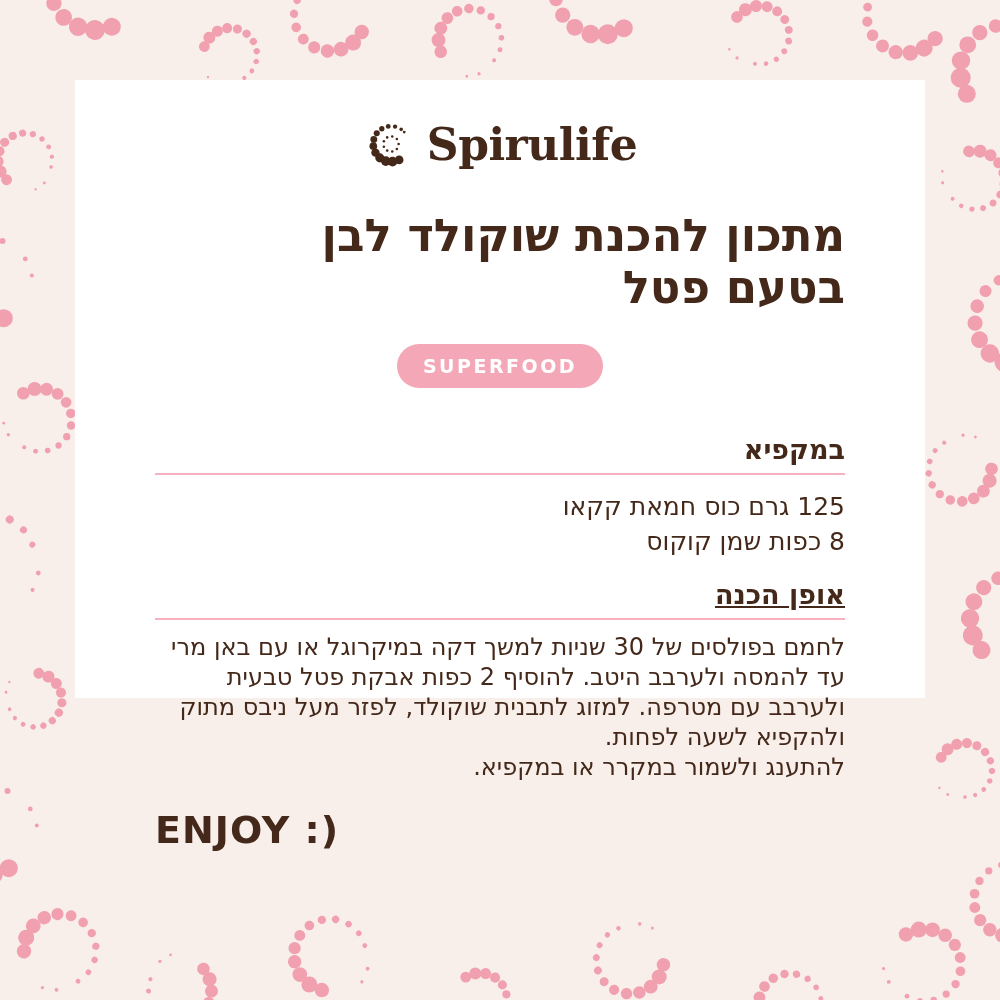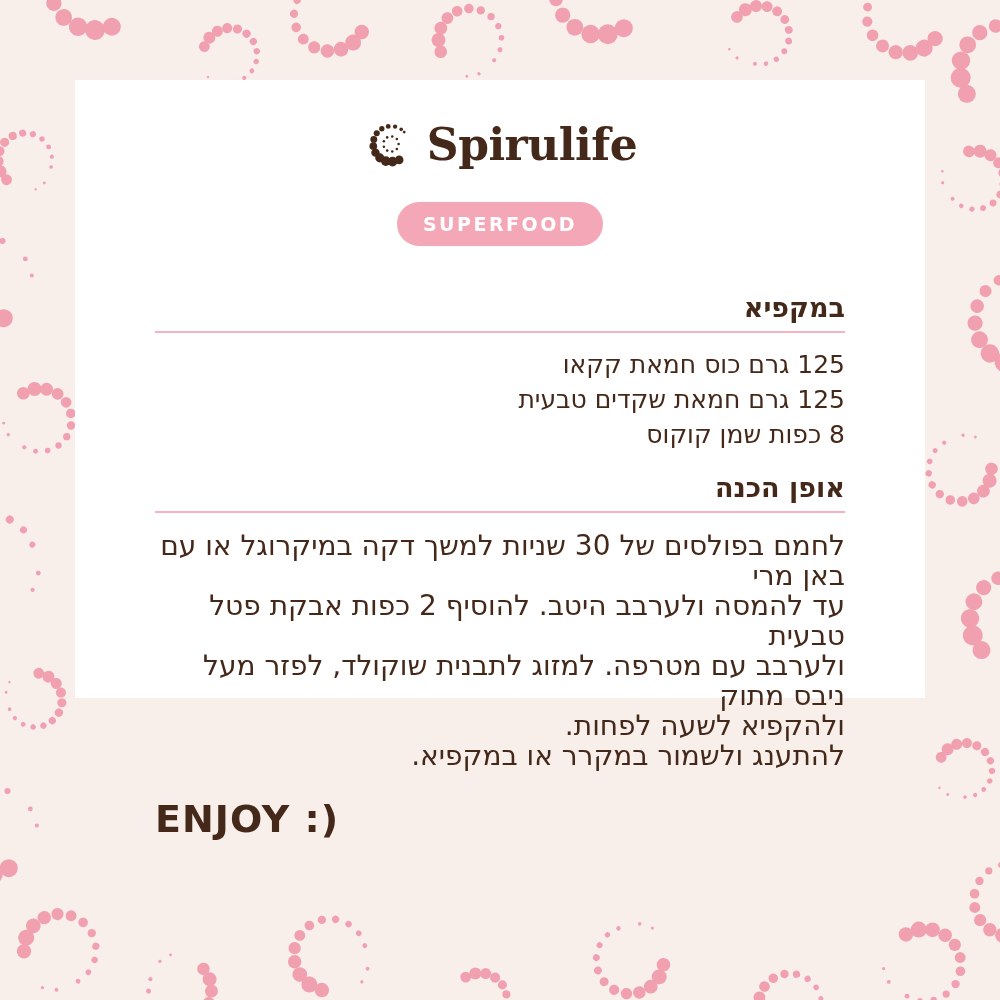--- a/index.html
+++ b/index.html
@@ -188,6 +188,8 @@
     <span class="logo-text">Spirulife</span>
   </div>
 
+  <h1 class="recipe-title">מתכון להכנת שוקולד לבן
+בטעם פטל</h1>
 
   <div class="badge-row">
     <span class="badge">SUPERFOOD</span>

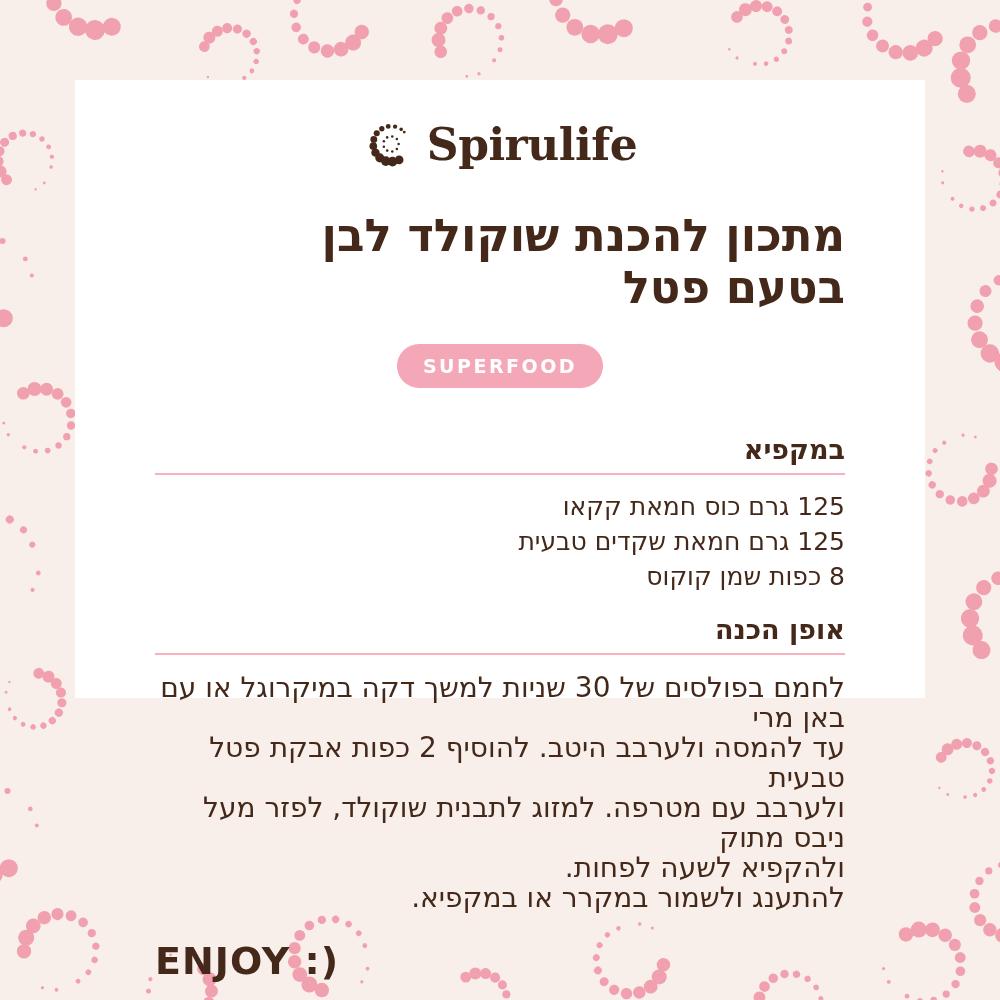--- a/index.html
+++ b/index.html
@@ -201,7 +201,6 @@
   <div class="ingredient-cols">
     <ul class="ingredient-list">
       <li>125 גרם כוס חמאת קקאו</li>
-      <li>125 גרם חמאת שקדים טבעית</li>
       <li>8 כפות שמן קוקוס</li>
     </ul>
   </div>

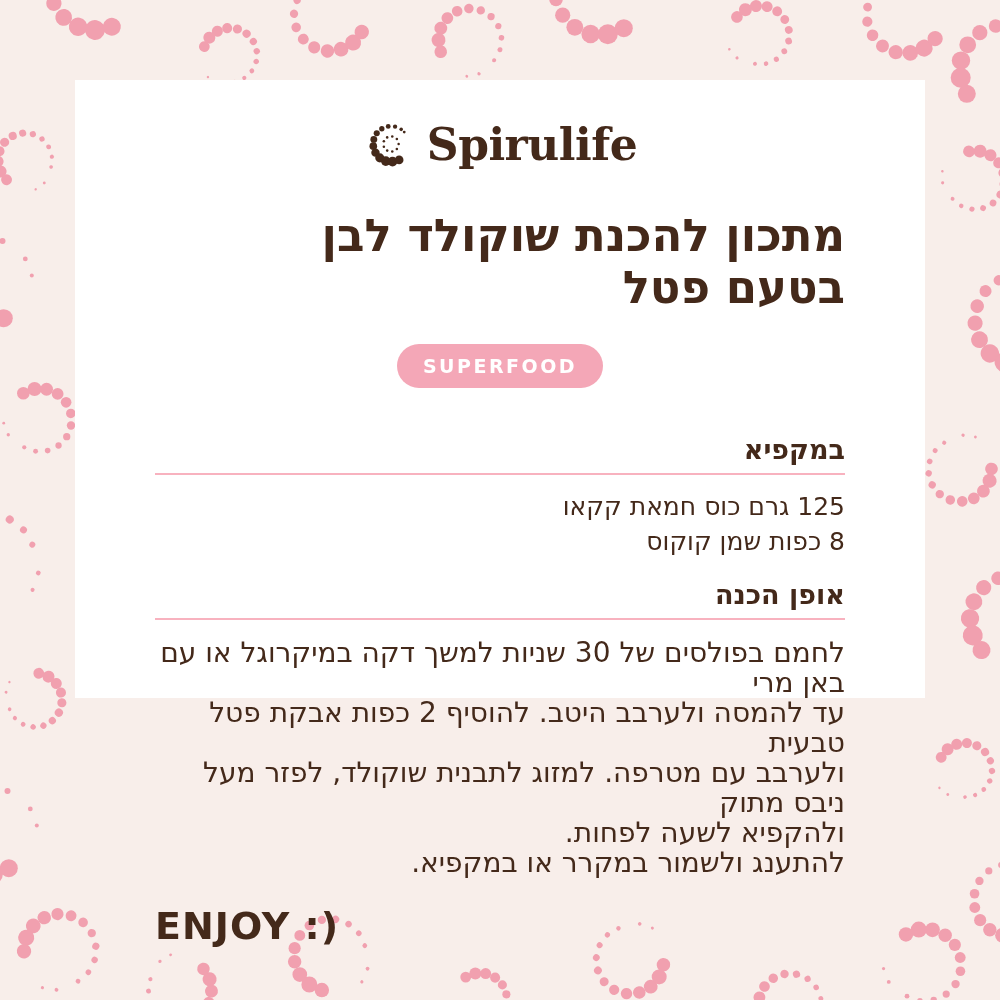--- a/index.html
+++ b/index.html
@@ -88,7 +88,7 @@
     line-height:35px;
     text-align:right;
   }
-  .method-heading{margin-top:20px;}
+  .method-heading{margin-top:20px;text-decoration:underline;}
   .method-text{
     margin-top:18px;
     font-size:28px;

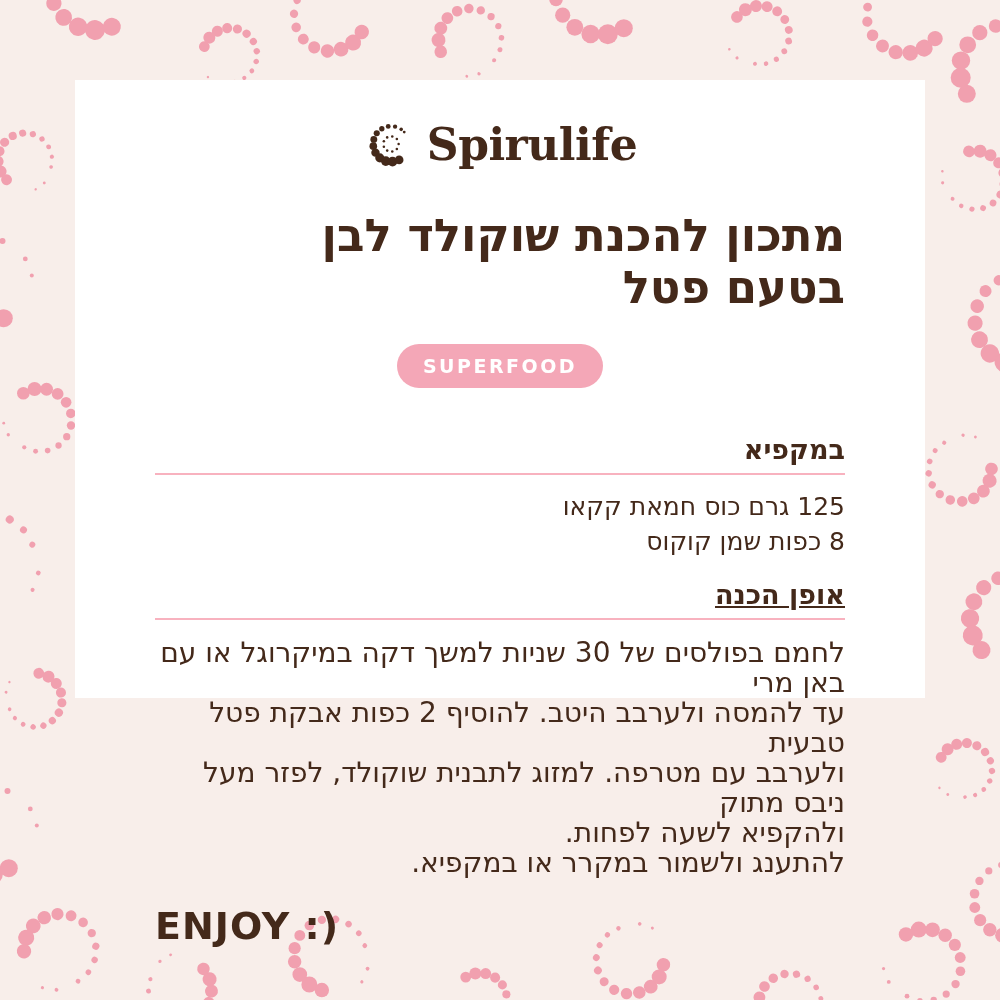--- a/index.html
+++ b/index.html
@@ -90,8 +90,8 @@
   }
   .method-heading{margin-top:20px;text-decoration:underline;}
   .method-text{
-    margin-top:18px;
-    font-size:28px;
+    margin-top:12px;
+    font-size:24px;
     line-height:30px;
     text-align:right;
     white-space:pre-line;

